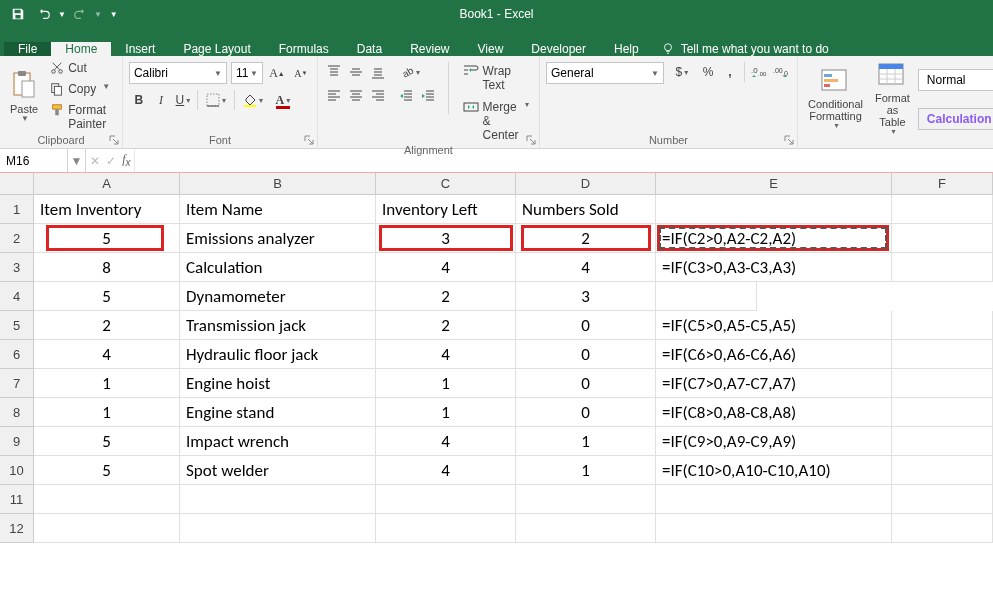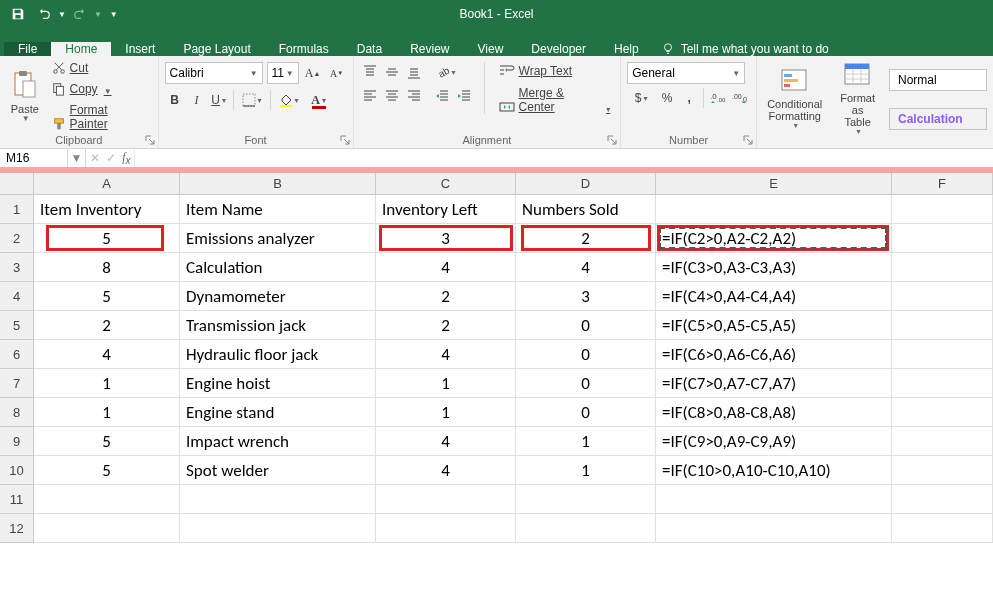--- a/index.html
+++ b/index.html
@@ -25,7 +25,7 @@
 .group-label { text-align: center; font-size: 11px; color: #666; padding-bottom: 2px; margin-top: auto; position: relative; }
 .group-dialog { position: absolute; right: 2px; bottom: 2px; width: 12px; height: 12px; color: #888; }
 .group-body { flex: 1; display: flex; }
-.btn { display: flex; align-items: flex-end; padding: 2px 4px; font-size: 12px; color: #444; gap: 4px; text-decoration: underline; }
+.btn { display: flex; align-items: flex-start; padding: 2px 4px; font-size: 12px; color: #444; gap: 4px; }
 .btn svg { flex-shrink: 0; }
 .vcol { display: flex; flex-direction: column; justify-content: space-around; }
 .bigbtn { display: flex; flex-direction: column; align-items: center; justify-content: center; padding: 2px 4px; font-size: 11px; color: #444; text-align: center; line-height: 1.1; }

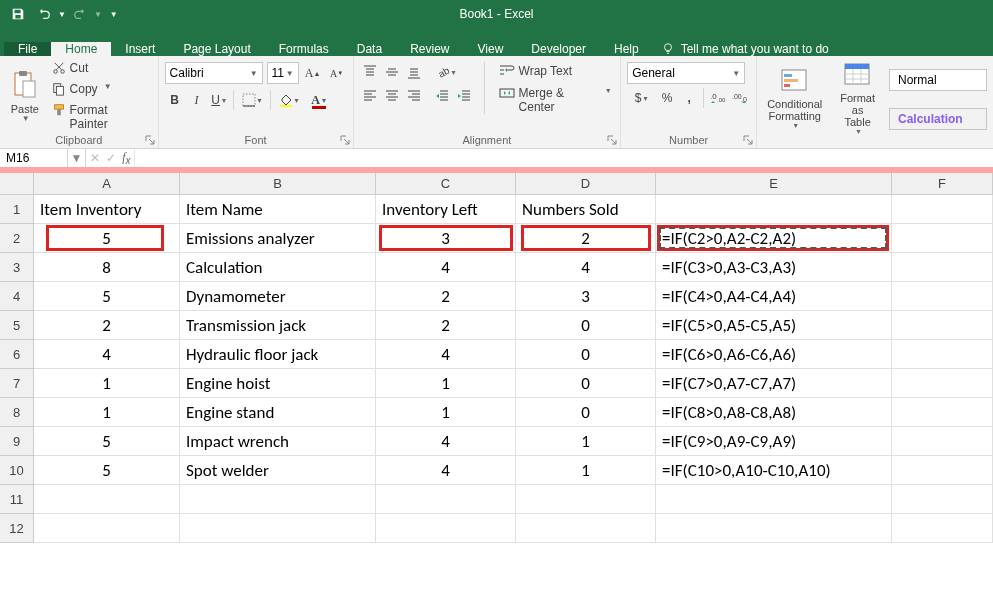--- a/index.html
+++ b/index.html
@@ -50,7 +50,7 @@
 .align-row { display: flex; gap: 2px; }
 
 
-.num-col { display: flex; flex-direction: column; gap: 4px; }
+.num-col { display: flex; flex-direction: row; gap: 4px; }
 
 
 .style-box { border: 1px solid #c5c5c5; background: #fff; padding: 3px 8px; font-size: 12px; width: 98px; margin-bottom: 2px; }

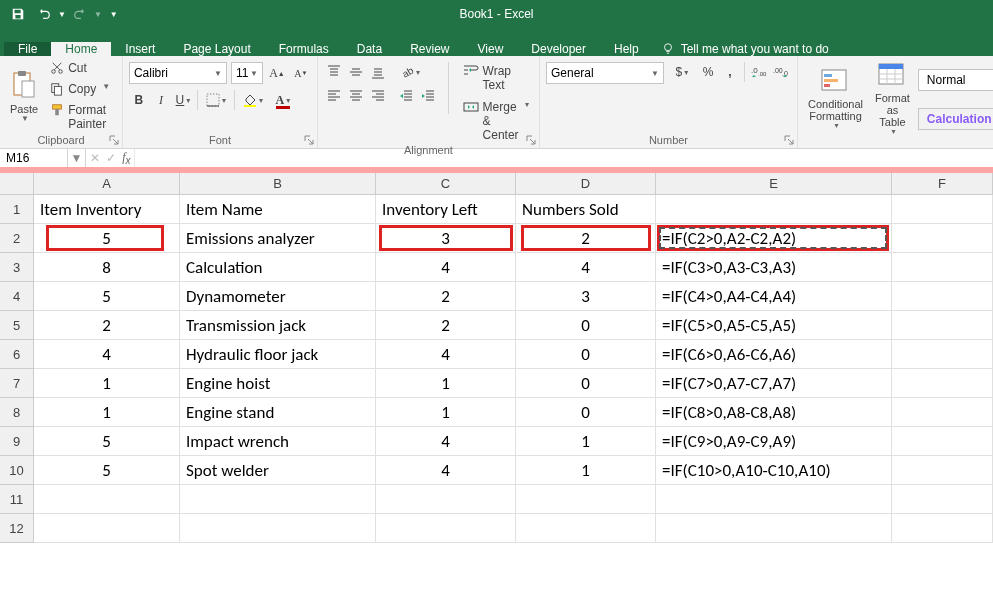--- a/index.html
+++ b/index.html
@@ -58,7 +58,7 @@
 .style-calc { color: #8b5cf6; font-weight: bold; background: #f2f2f2; }
 
 
-.fbar { height: 24px; border-bottom: 6px solid #fca5a5; display: flex; align-items: stretch; background: #fff; }
+.fbar { height: 24px; border-bottom: 1px solid #fca5a5; display: flex; align-items: stretch; background: #fff; }
 .namebox { width: 68px; border-right: 1px solid #d4d4d4; display: flex; align-items: center; padding: 0 6px; font-size: 12px; background: #fff; }
 .namebox-dd { width: 18px; border-right: 1px solid #d4d4d4; display:flex;align-items:center;justify-content:center;color:#888;}
 .fbar-btns { display: flex; align-items: center; padding: 0 4px; gap: 6px; color: #bbb; border-right: 1px solid #e8e8e8; }

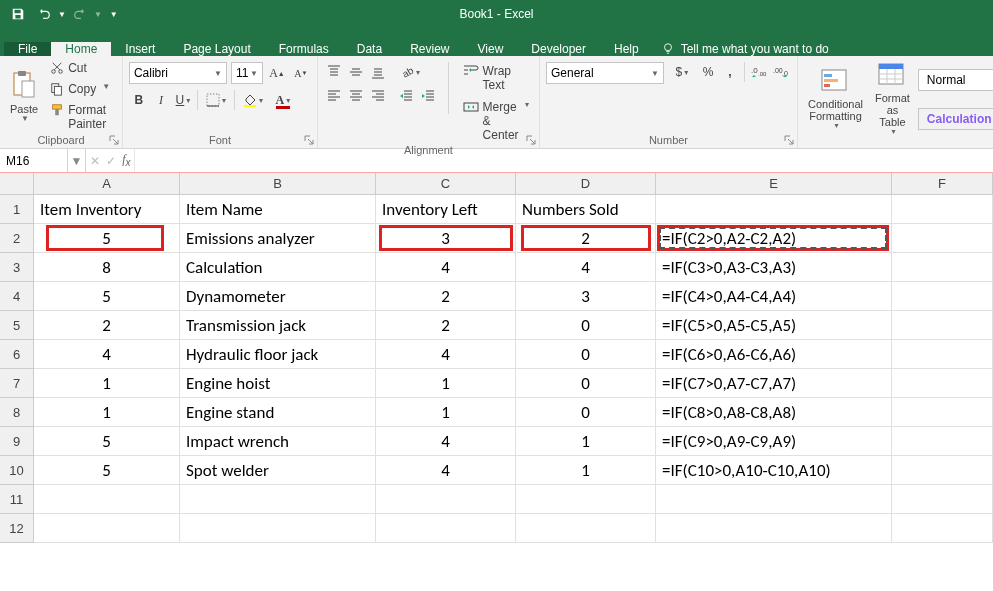--- a/index.html
+++ b/index.html
@@ -445,7 +445,6 @@
         <div class="cell col-B left">Dynamometer</div>
         <div class="cell col-C center">2</div>
         <div class="cell col-D center">3</div>
-        <div class="cell col-E left">=IF(C4&gt;0,A4-C4,A4)</div>
         <div class="cell col-F"></div>
       </div>
       <div class="row">

